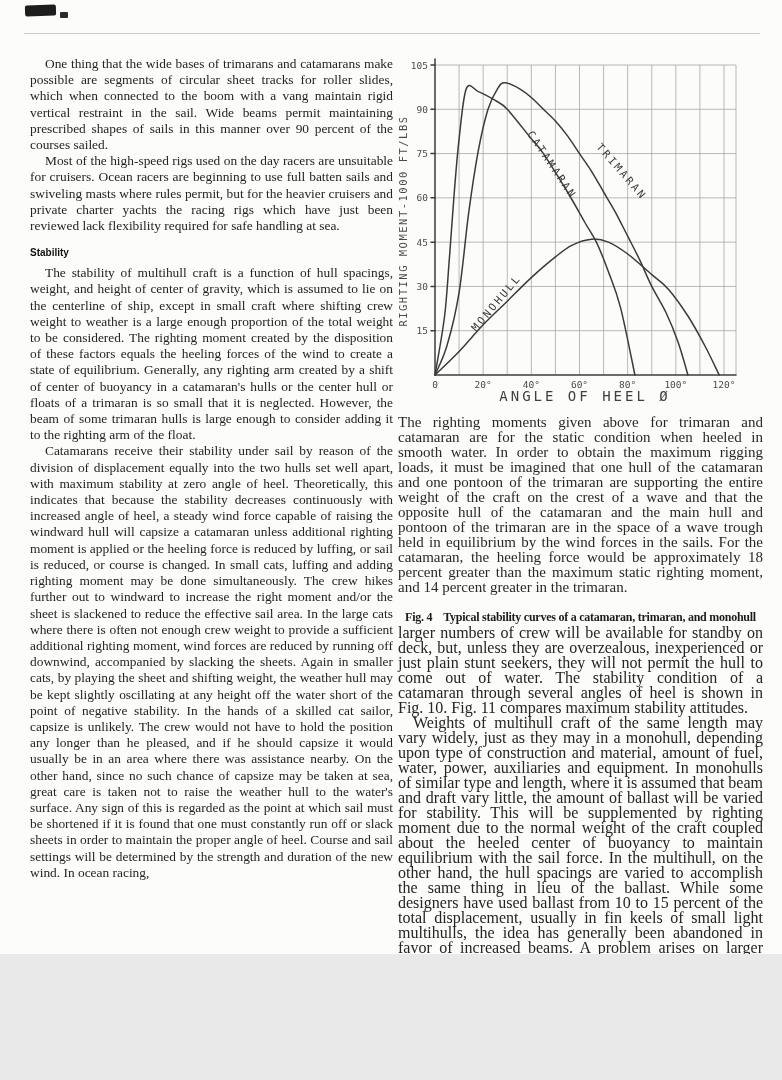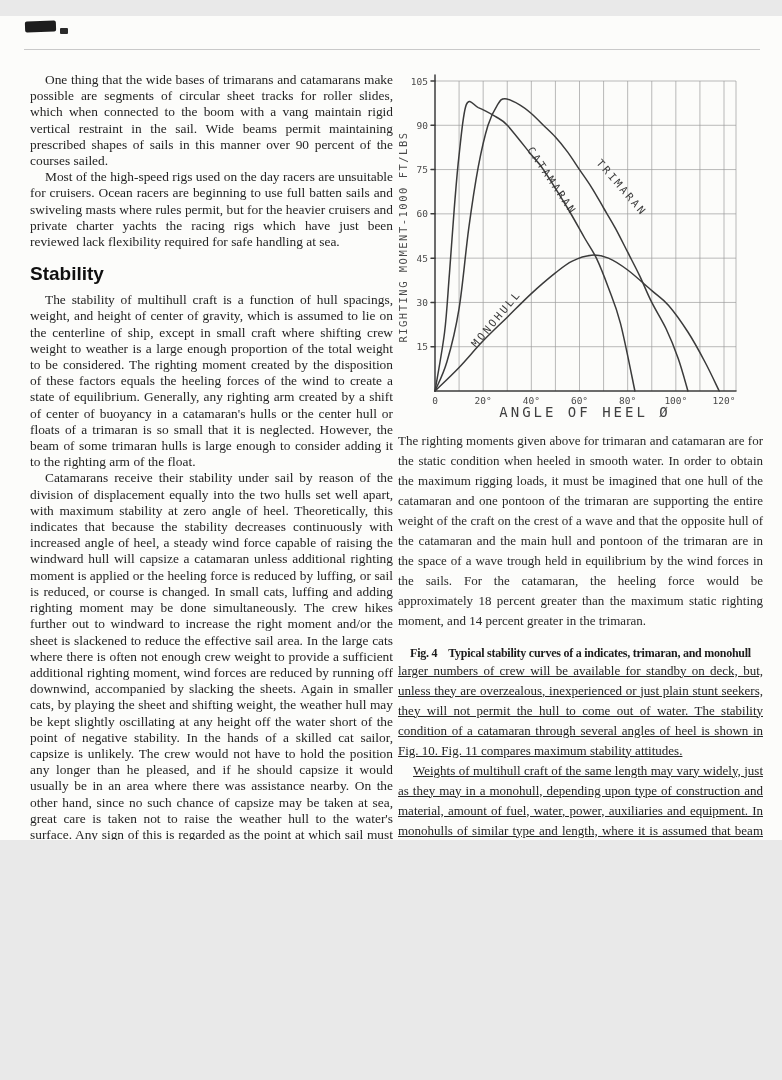--- a/index.html
+++ b/index.html
@@ -3,8 +3,8 @@
 <meta charset="utf-8">
 <style>
   html,body{margin:0;padding:0;background:#e9e9e9;}
-  .page{position:relative;width:782px;height:824px;background:#fcfcfa;
-        font-family:"Liberation Serif",serif;color:#242424;overflow:hidden;margin:16px auto;}
+  .page{position:relative;width:782px;height:954px;background:#fcfcfa;
+        font-family:"Liberation Serif",serif;color:#242424;overflow:hidden;margin:0 auto;}
   .top-rule{position:absolute;left:24px;top:33px;width:736px;height:1px;background:#c9c9c9;}
   .scan-mark{position:absolute;left:25px;top:5px;width:31px;height:11px;background:#1d1d1d;border-radius:2px;transform:rotate(-2deg);}
   .scan-mark2{position:absolute;left:60px;top:12px;width:8px;height:6px;background:#2a2a2a;border-radius:1px;}

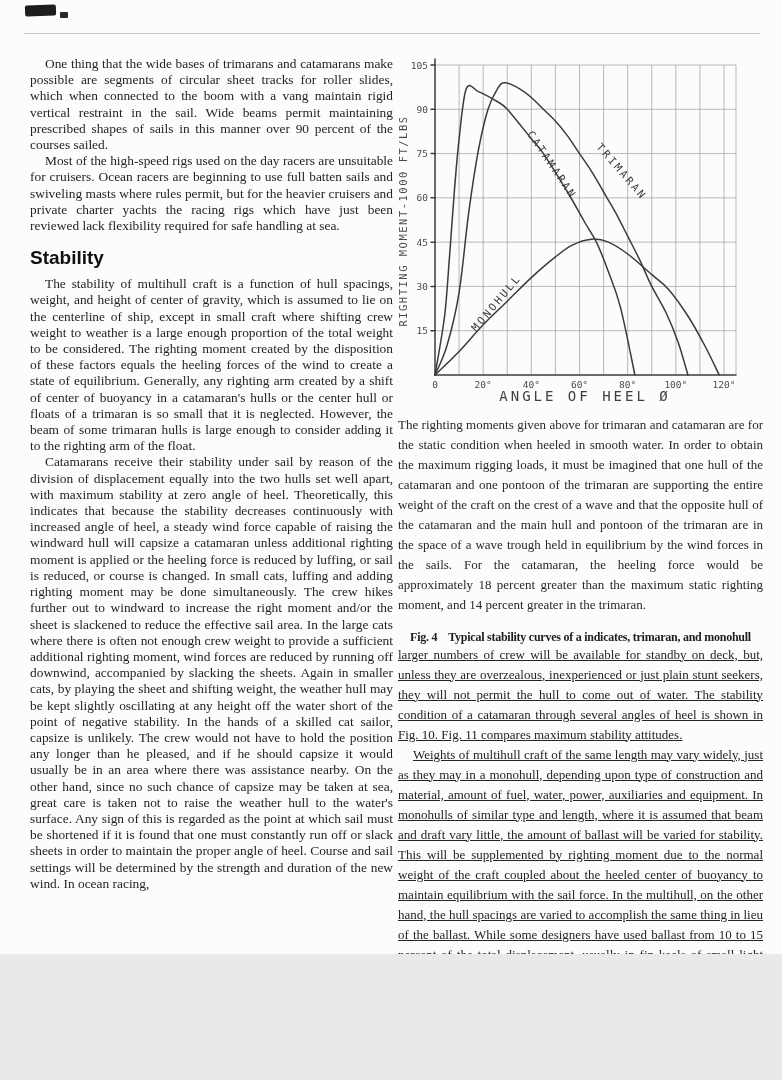--- a/index.html
+++ b/index.html
@@ -15,7 +15,7 @@
   p.body{font-size:13.4px;line-height:16.2px;text-align:justify;margin:0;color:#242424;}
   .col-right p.body{font-size:13px;line-height:20px;text-decoration:underline;}
   .indent{text-indent:15px;}
-  h3.heading{font-family:"Liberation Sans",sans-serif;font-size:19px;font-weight:bold;
+  h3.heading{font-family:"Liberation Sans",sans-serif;font-size:10px;font-weight:bold;
              margin:13px 0 7px 0;color:#101010;}
 
   .chart{position:relative;width:365px;height:360px;}

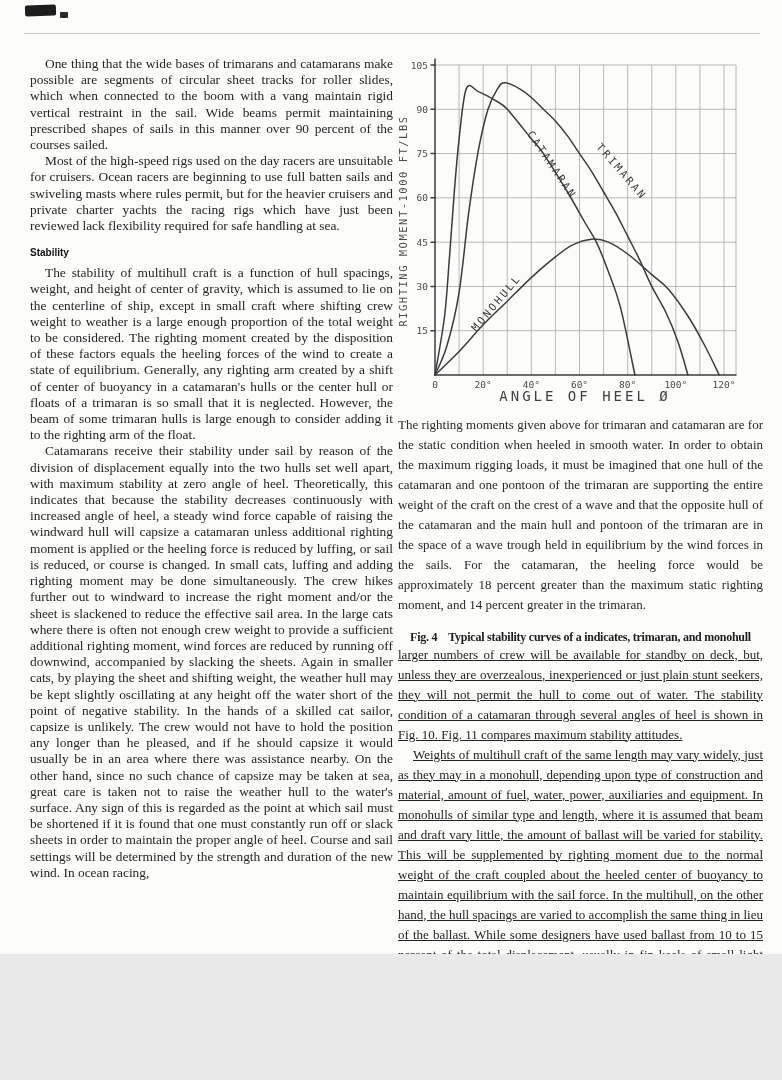--- a/index.html
+++ b/index.html
@@ -19,7 +19,7 @@
              margin:13px 0 7px 0;color:#101010;}
 
   .chart{position:relative;width:365px;height:360px;}
-  .caption{font-size:13px;line-height:20px;text-align:justify;margin:2px 0 0 0;color:#282828;}
+  .caption{font-size:15px;line-height:15px;text-align:justify;margin:2px 0 0 0;color:#282828;}
   .figcap{font-size:12px;letter-spacing:-0.25px;font-weight:bold;text-align:center;
           margin:15px 0 0 0;line-height:14.5px;color:#1c1c1c;}
   .figlabel{margin-right:11px;}

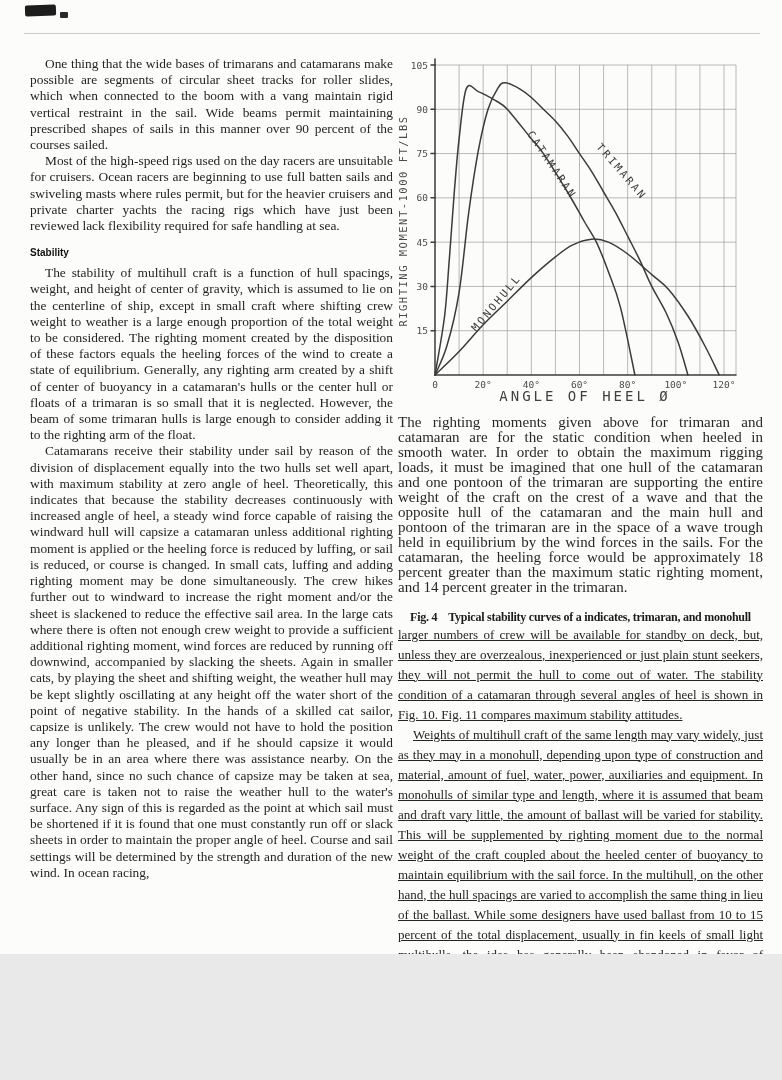--- a/index.html
+++ b/index.html
@@ -113,7 +113,7 @@
     </div>
     <p class="caption">The righting moments given above for trimaran and catamaran are for the static condition when heeled in smooth water.  In order to obtain the maximum rigging loads, it must be imagined that one hull of the catamaran and one pontoon of the trimaran are supporting the entire weight of the craft on the crest of a wave and that the opposite hull of the catamaran and the main hull and pontoon of the trimaran are in the space of a wave trough held in equilibrium by the wind forces in the sails.  For the catamaran, the heeling force would be approximately 18 percent greater than the maximum static righting moment, and 14 percent greater in the trimaran.</p>
     <div class="figcap">
-      <span class="figlabel">Fig. 4</span><span>Typical stability curves of a indicates, trimaran, and monohull</span>
+      <span class="figlabel">Fig. 4</span><span>Typical stability curves of a catamaran, trimaran, and monohull</span>
     </div>
     <p class="body rp1">larger numbers of crew will be available for standby on deck, but, unless they are overzealous, inexperienced or just plain stunt seekers, they will not permit the hull to come out of water.  The stability condition of a catamaran through several angles of heel is shown in Fig. 10. Fig. 11 compares maximum stability attitudes.</p>
     <p class="body indent">Weights of multihull craft of the same length may vary widely, just as they may in a monohull, depending upon type of construction and material, amount of fuel, water, power, auxiliaries and equipment.  In monohulls of similar type and length, where it is assumed that beam and draft vary little, the amount of ballast will be varied for stability.  This will be supplemented by righting moment due to the normal weight of the craft coupled about the heeled center of buoyancy to maintain equilibrium with the sail force.  In the multihull, on the other hand, the hull spacings are varied to accomplish the same thing in lieu of the ballast.  While some designers have used ballast from 10 to 15 percent of the total displacement, usually in fin keels of small light multihulls, the idea has generally been abandoned in favor of increased beams.  A problem arises on larger multihulls, particularly catamarans which are more heavily loaded, where</p>

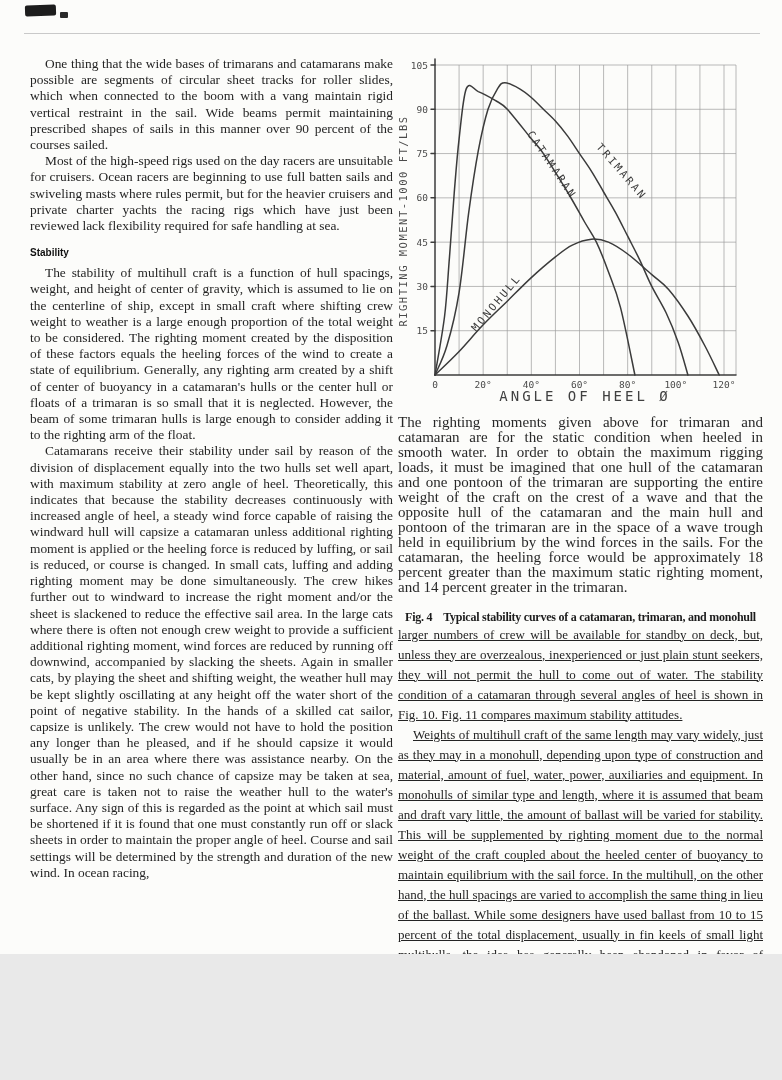--- a/index.html
+++ b/index.html
@@ -13,7 +13,7 @@
   .col-right{position:absolute;left:398px;top:53px;width:365px;}
 
   p.body{font-size:13.4px;line-height:16.2px;text-align:justify;margin:0;color:#242424;}
-  .col-right p.body{font-size:13px;line-height:20px;text-decoration:underline;}
+  .col-right p.body{font-size:16px;line-height:15px;}
   .indent{text-indent:15px;}
   h3.heading{font-family:"Liberation Sans",sans-serif;font-size:10px;font-weight:bold;
              margin:13px 0 7px 0;color:#101010;}

